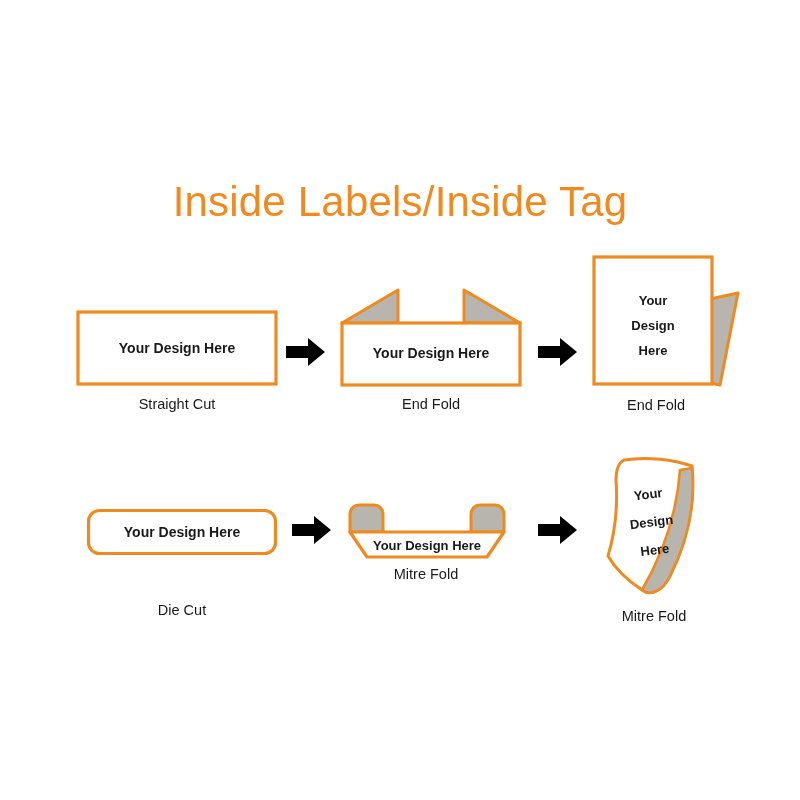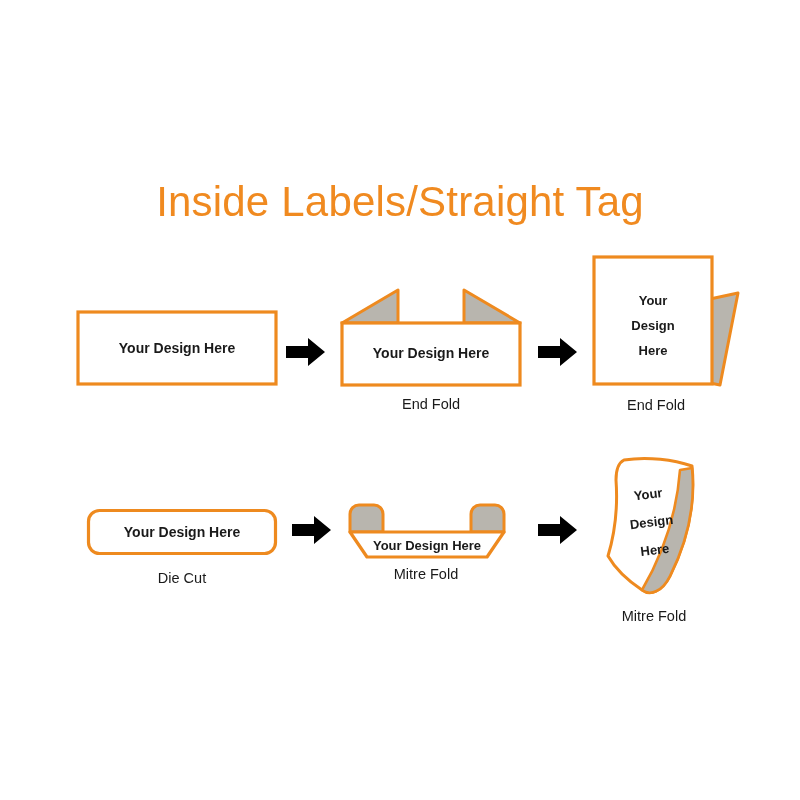--- a/index.html
+++ b/index.html
@@ -88,7 +88,7 @@
 
 <div id="diagram-root">
 
-  <div class="page-title">Inside Labels/Straight Tag</div>
+  <div class="page-title">Inside Labels/Inside Tag</div>
 
   <div class="stage" id="stage-straight-cut">
     <svg width="202" height="76" viewBox="0 0 202 76">

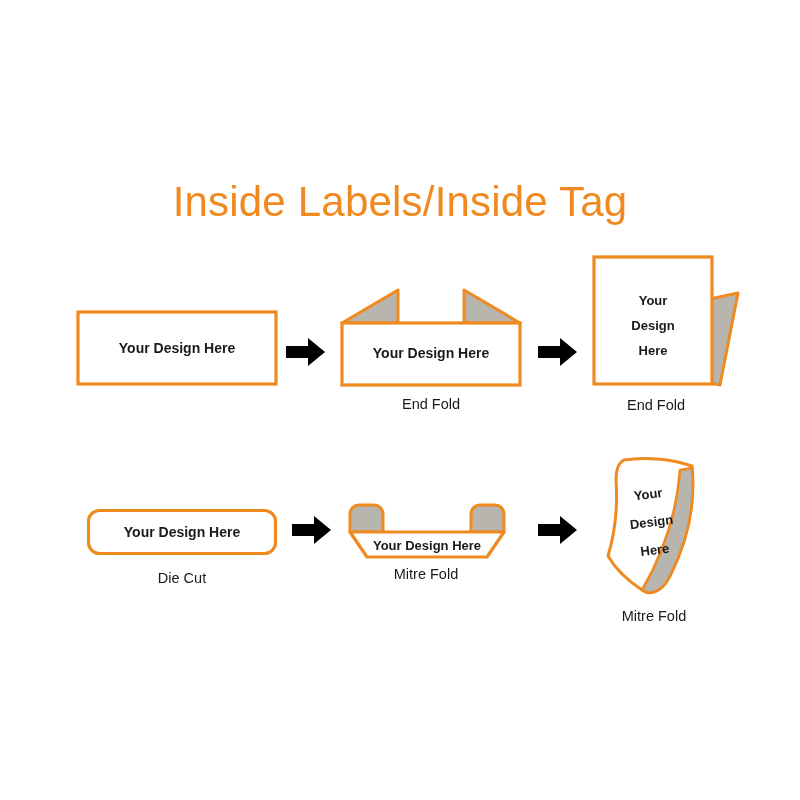--- a/index.html
+++ b/index.html
@@ -96,6 +96,7 @@
       <text class="shape-text" x="101" y="43" text-anchor="middle">Your Design Here</text>
     </svg>
   </div>
+  <div class="caption" id="cap-straight-cut">Straight Cut</div>
 
   <div class="arrow" id="arrow-1">
     <svg width="40" height="32" viewBox="0 0 40 32">

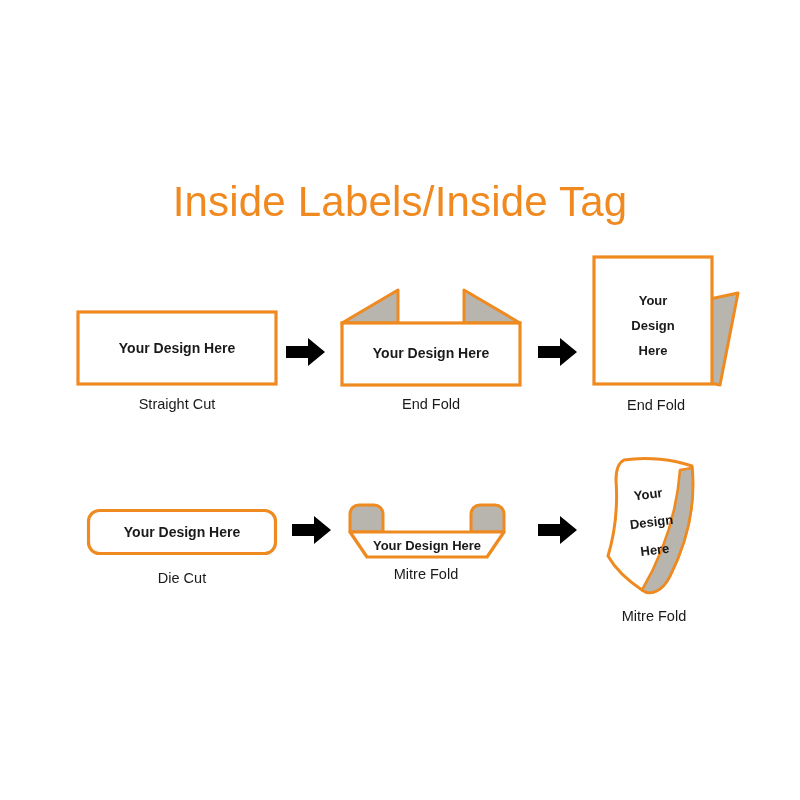--- a/index.html
+++ b/index.html
@@ -75,7 +75,7 @@
   #cap-end-fold-3d    { left: 588px; top: 397px; width: 136px; }
   
   #stage-die-cut      { left: 86px;  top: 508px; }
-  #cap-die-cut        { left: 86px;  top: 570px; width: 192px; }
+  #cap-die-cut        { left: 86px;  top: 602px; width: 192px; }
   #arrow-3            { left: 292px; top: 514px; }
   #stage-mitre-flat   { left: 344px; top: 500px; }
   #cap-mitre-flat     { left: 344px; top: 566px; width: 164px; }

